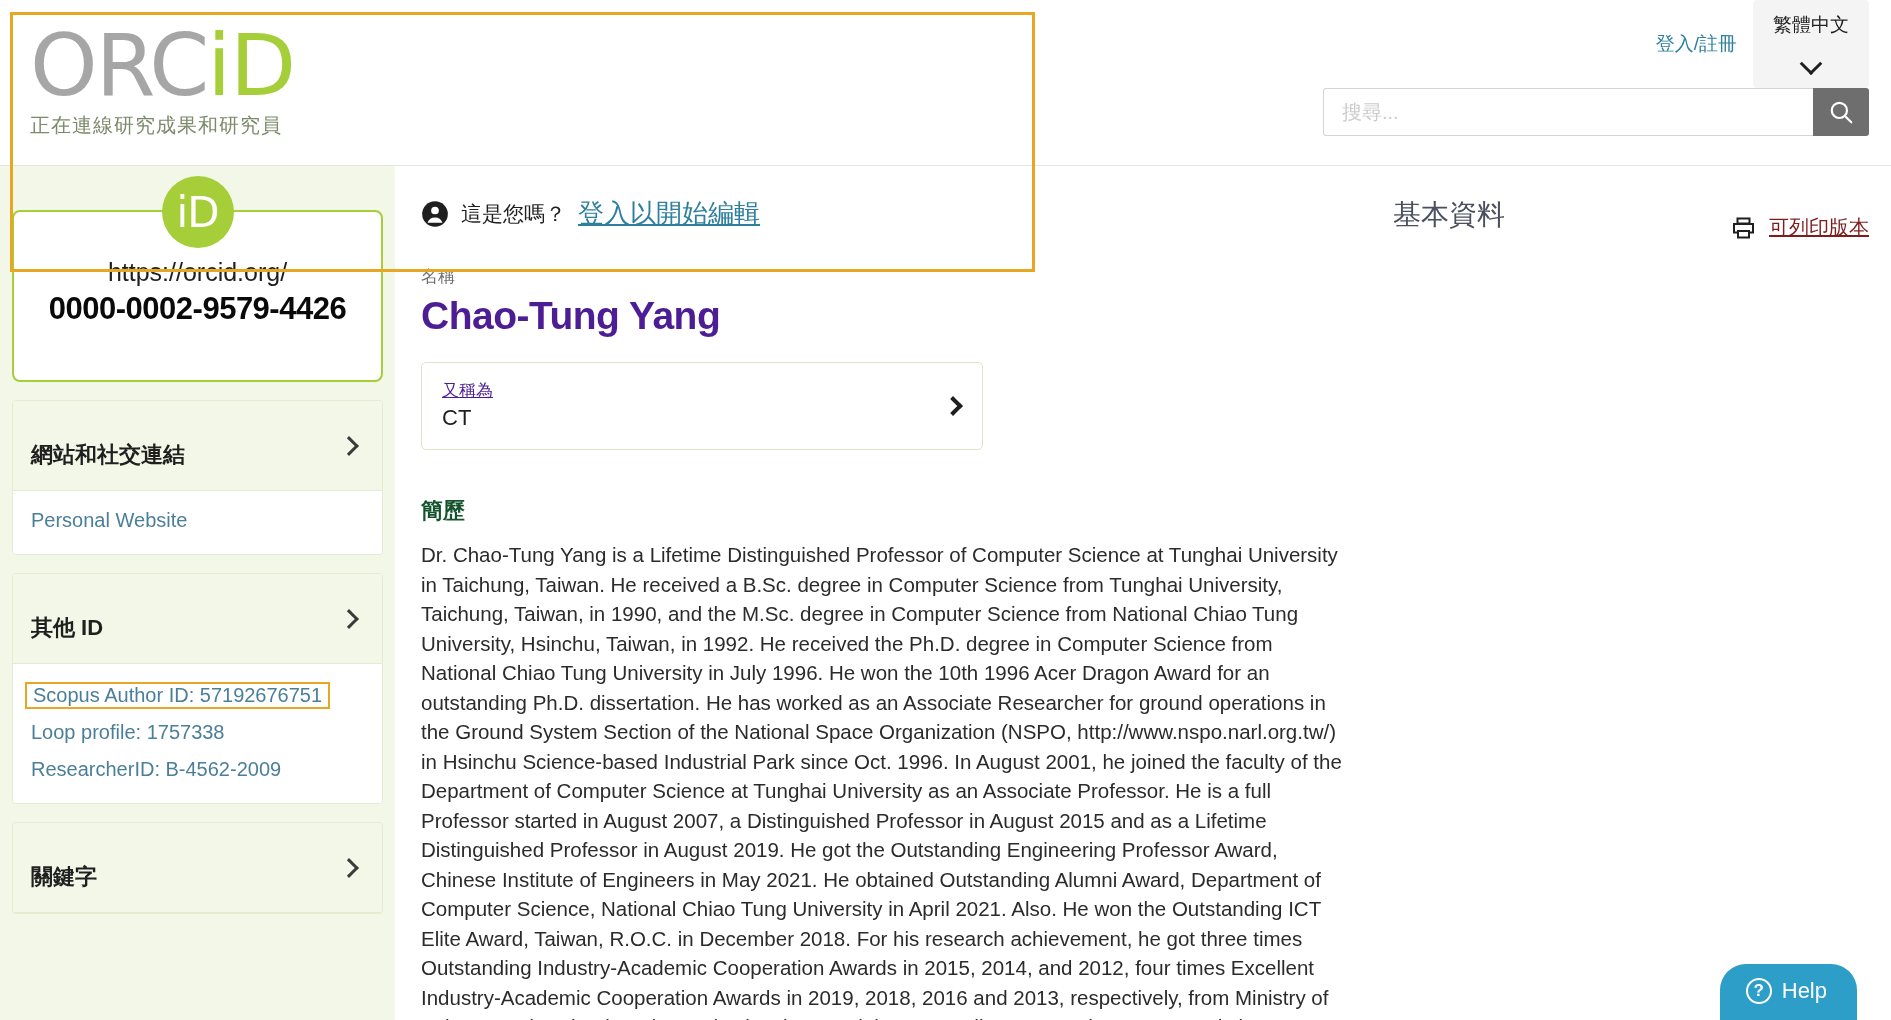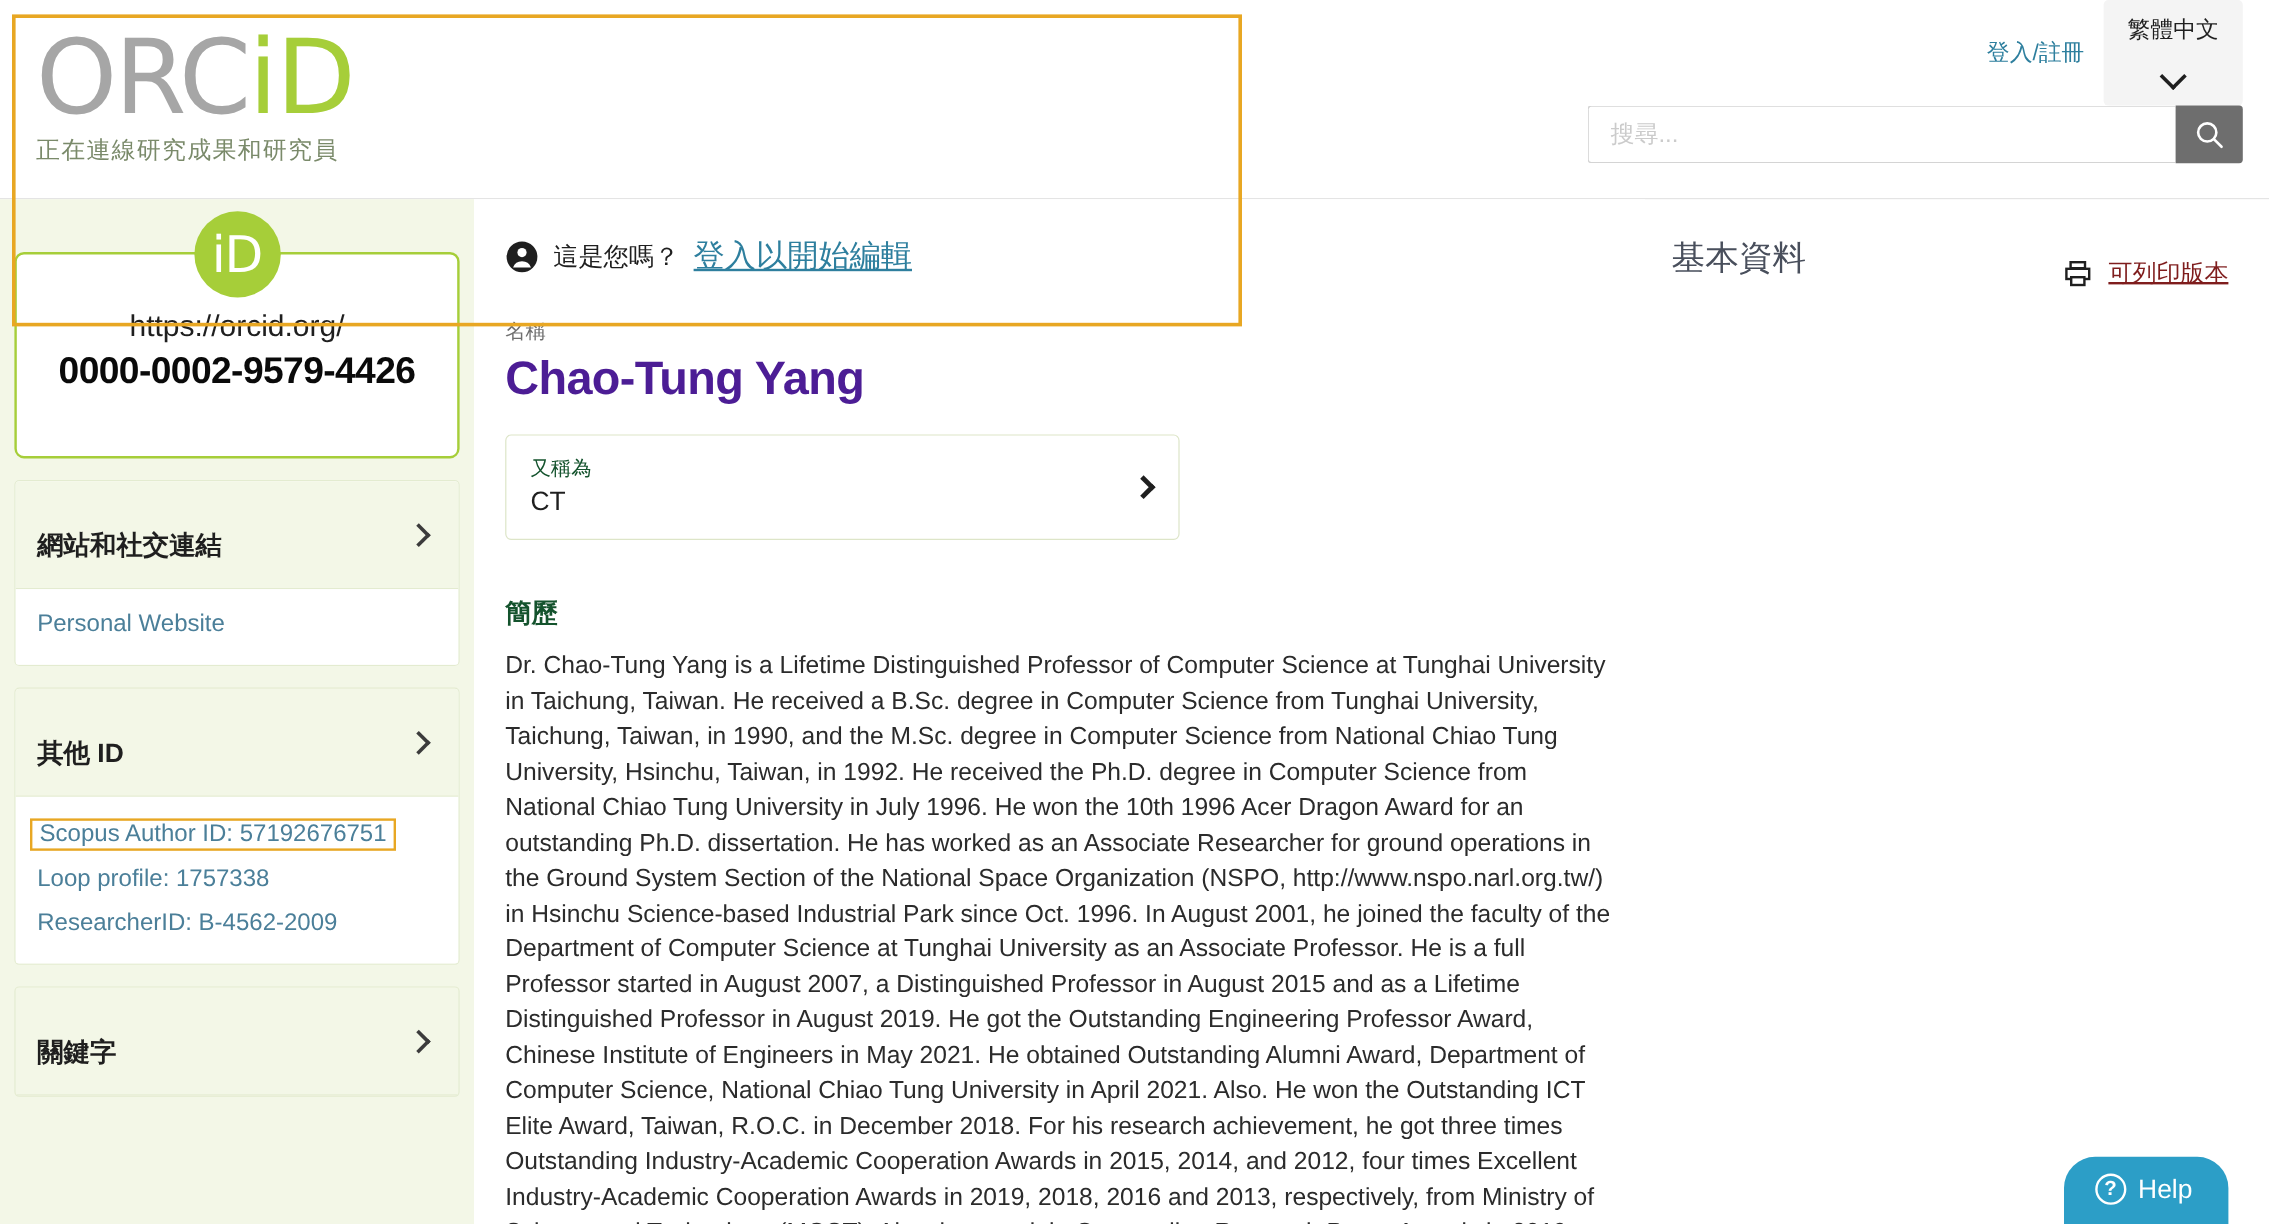--- a/index.html
+++ b/index.html
@@ -303,7 +303,7 @@
   .rightpanel {
     width: 520px;
     flex: none;
-    padding: 30px 34px 0 22px;
+    padding: 30px 22px 0 22px;
     background: #fff;
   }
   .rp-row {

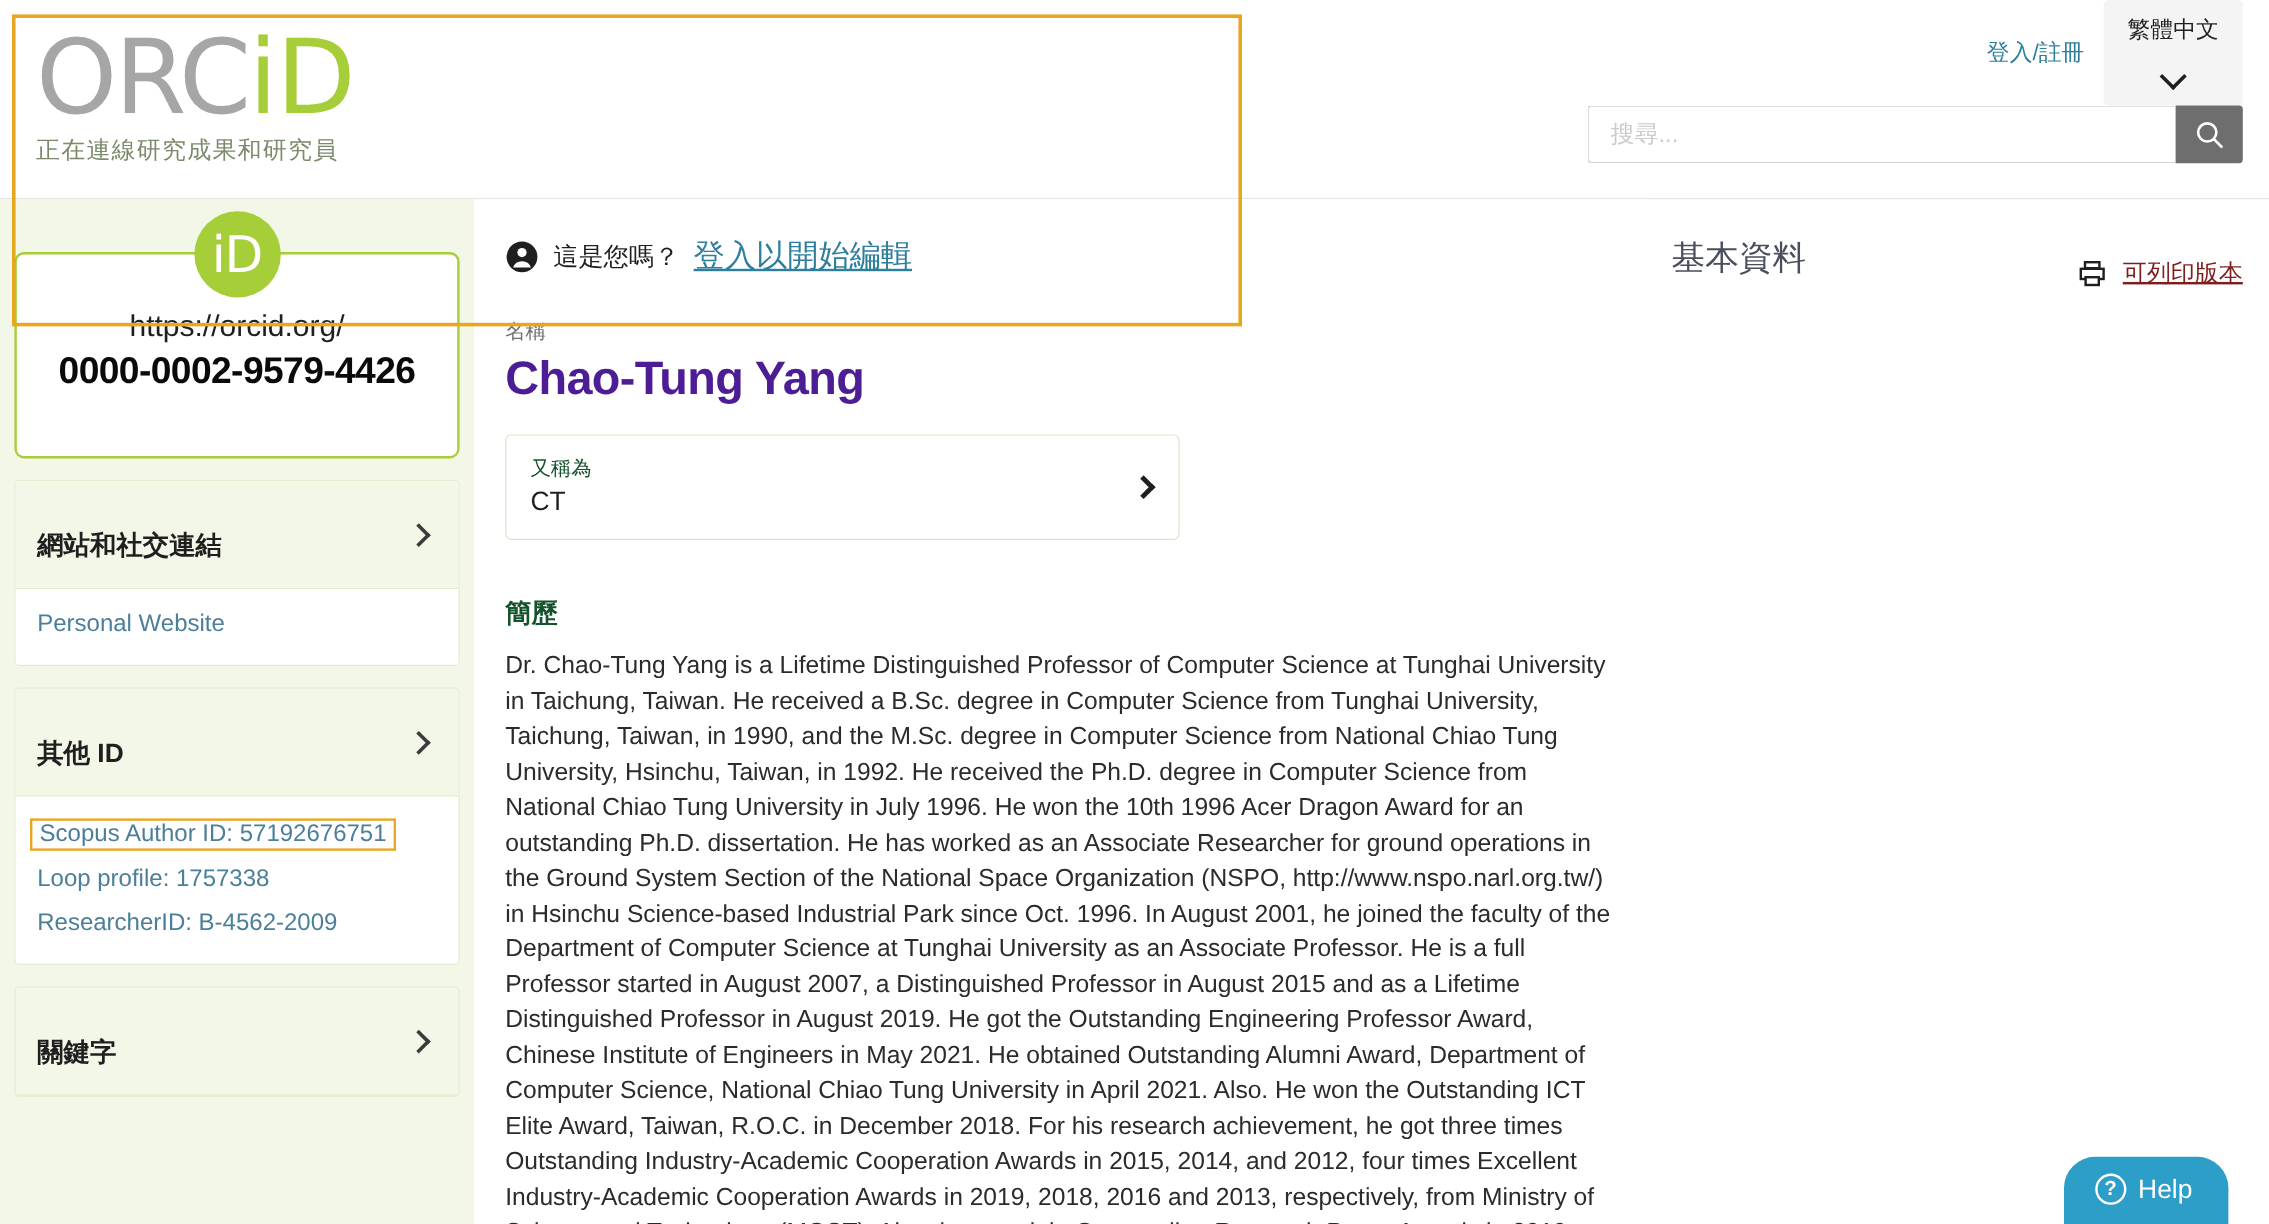--- a/index.html
+++ b/index.html
@@ -274,7 +274,7 @@
     cursor: pointer;
     background: #fff;
   }
-  .aka-label { font-size: 17px; color: #14532d; }
+  .aka-label { font-size: 17px; color: #4c1d95; text-decoration: underline; }
   .aka-value { font-size: 22px; color: #1f1f1f; margin-top: 3px; }
   .aka-chev {
     position: absolute;

